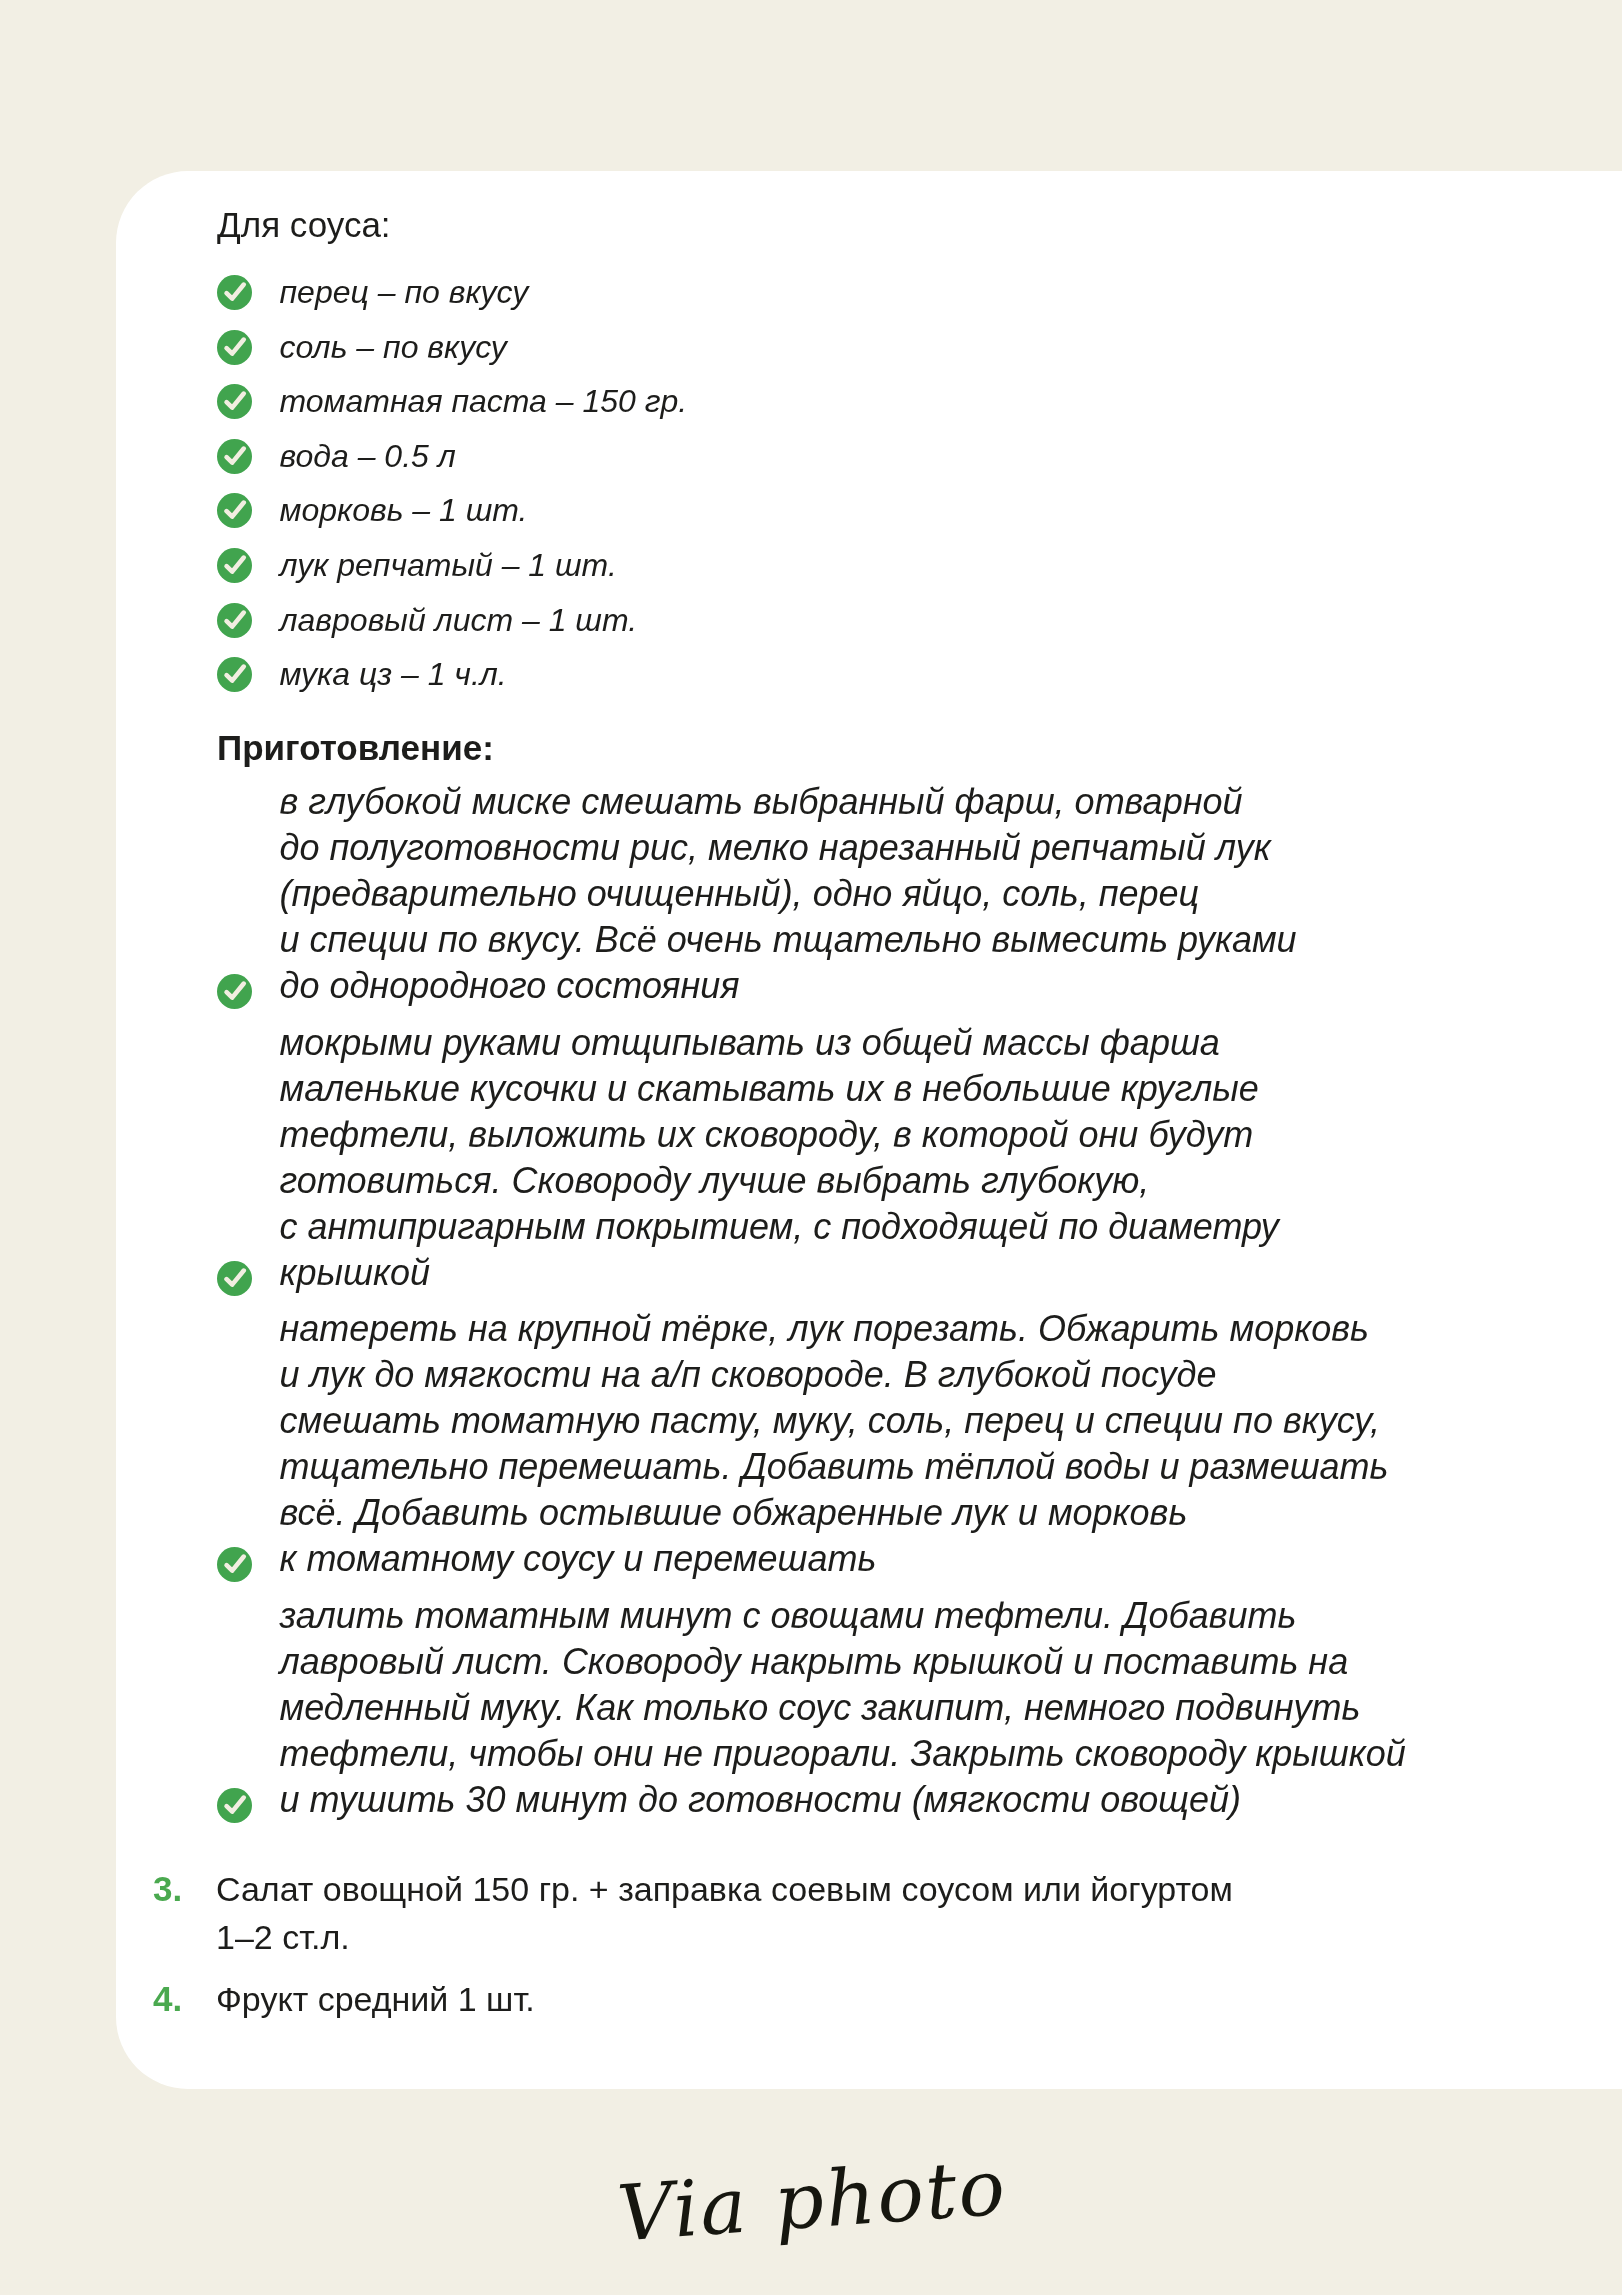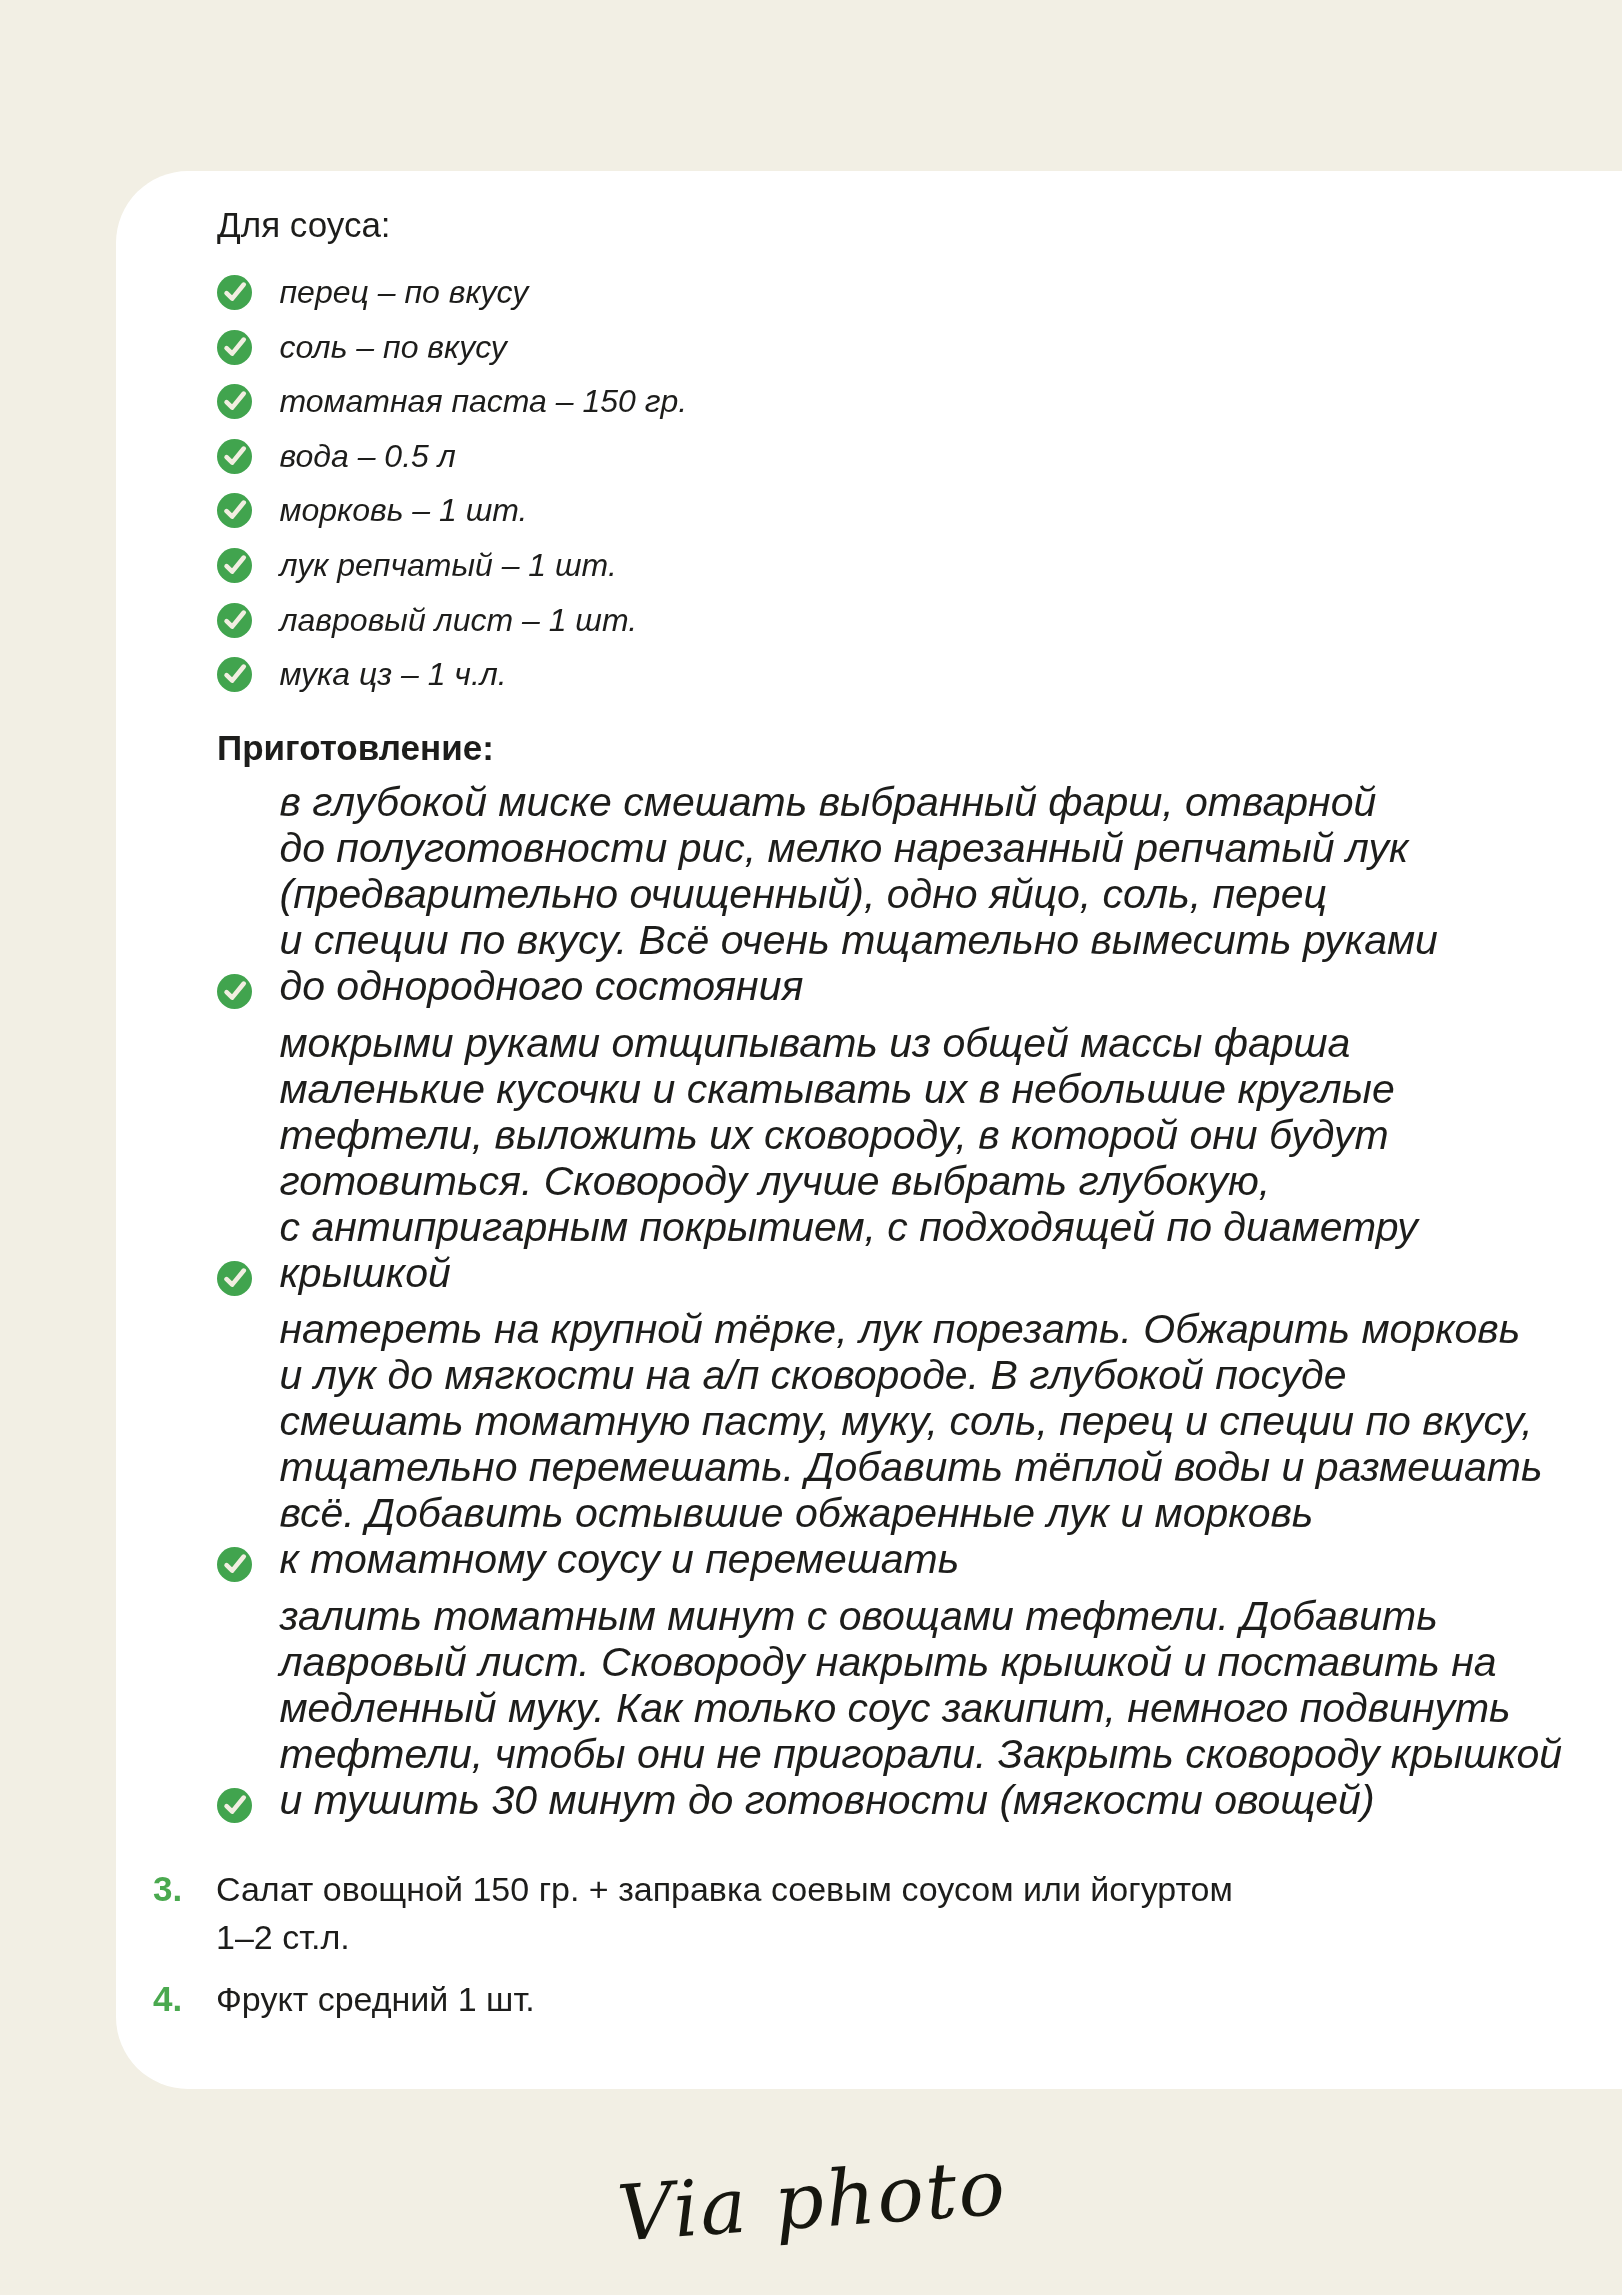--- a/index.html
+++ b/index.html
@@ -56,7 +56,7 @@
 
   .step-row { margin-bottom: 10.5px; }
   .step-row .check-badge { margin-top: 3.3px; }
-  .step-text { font-size: 41px; font-style: italic; }
+  .step-text { font-size: 36px; font-style: italic; }
   .step-line { line-height: 46px; white-space: nowrap; }
 
   .meal-item {

